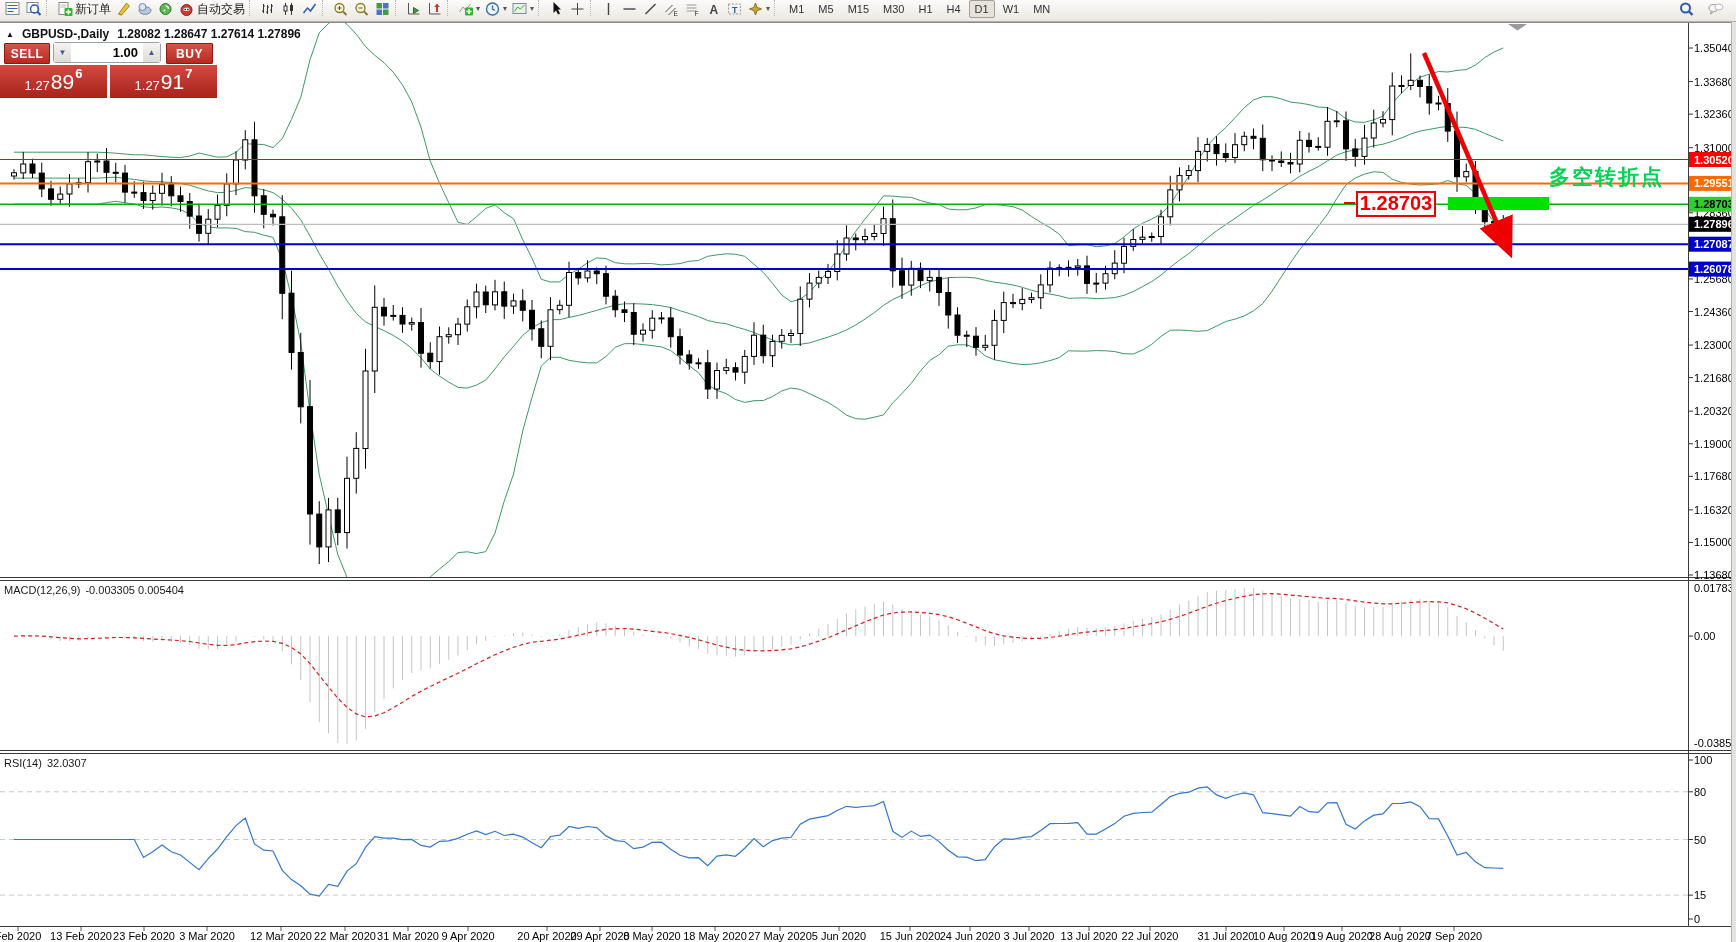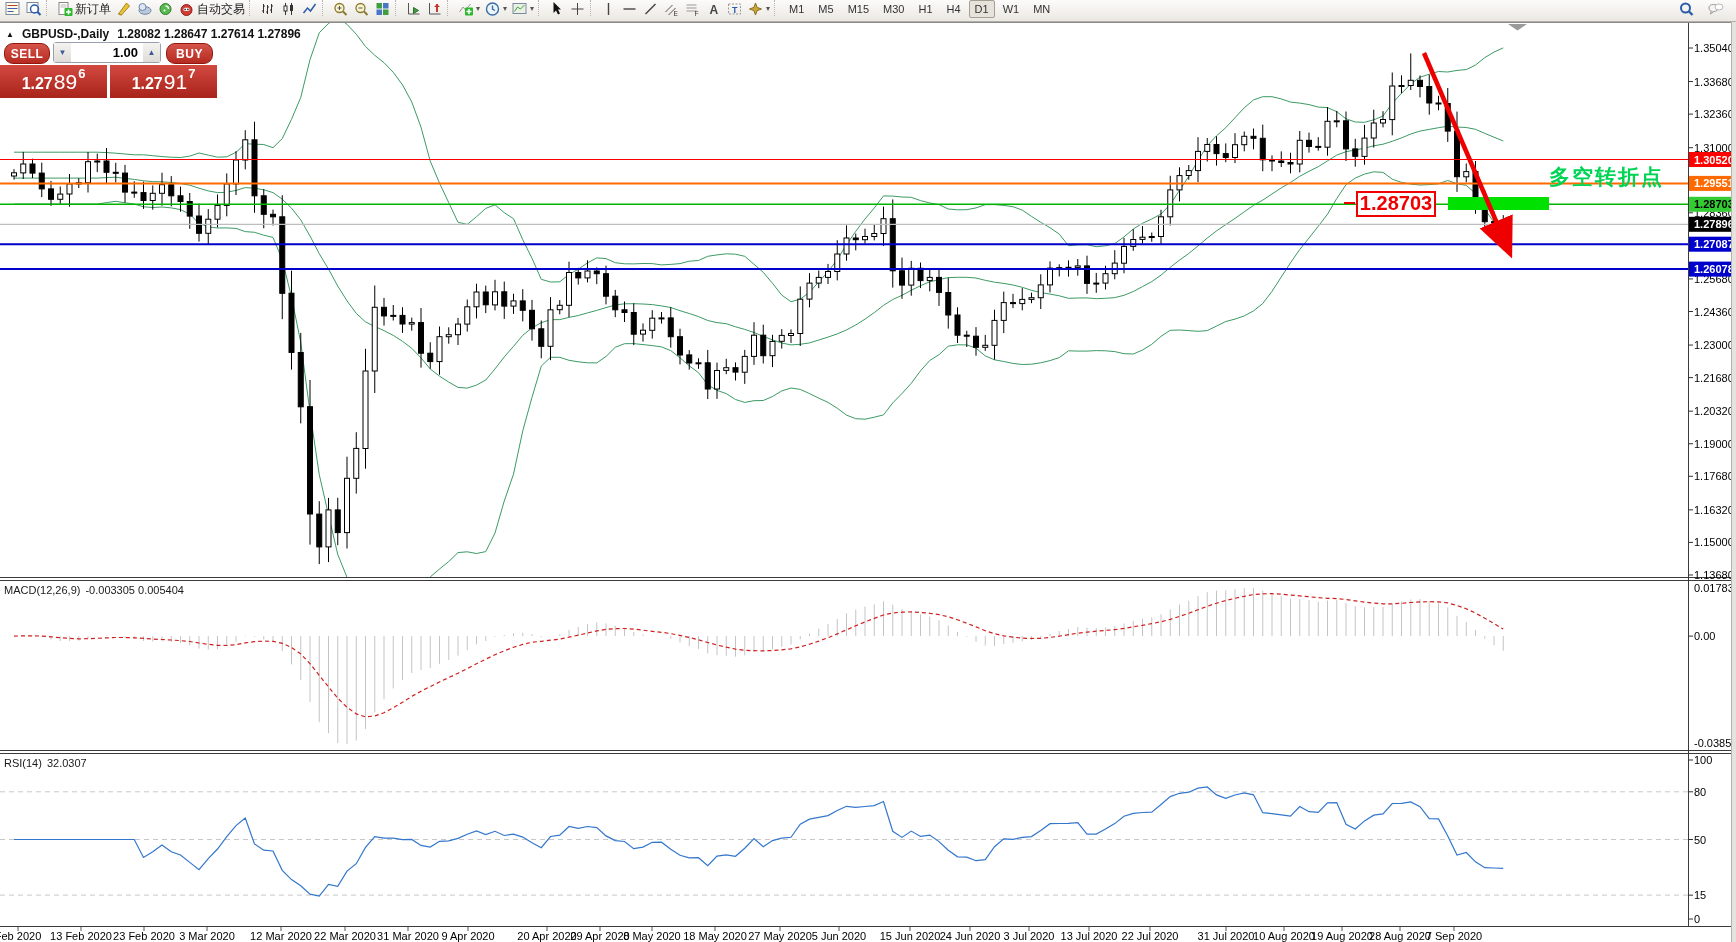--- a/index.html
+++ b/index.html
@@ -23,7 +23,7 @@
   #collapse-tri{font-size:8px;}
   #ocp{position:absolute;left:0px;top:42px;width:218px;height:56px;z-index:20;}
   .ocp-btn{position:absolute;height:19px;background:linear-gradient(#d5544a,#b62a20);
-    border:1px solid #93170f;border-radius:9px;color:#fff;font-size:12px;font-weight:bold;
+    border:1px solid #93170f;border-radius:1px;color:#fff;font-size:12px;font-weight:bold;
     display:flex;align-items:center;justify-content:center;letter-spacing:.5px;}
   #ocp-vol{position:absolute;left:53px;top:0;width:108px;height:21px;background:#fff;
     border:1px solid #97a0ac;border-radius:3px;display:flex;box-sizing:border-box;}

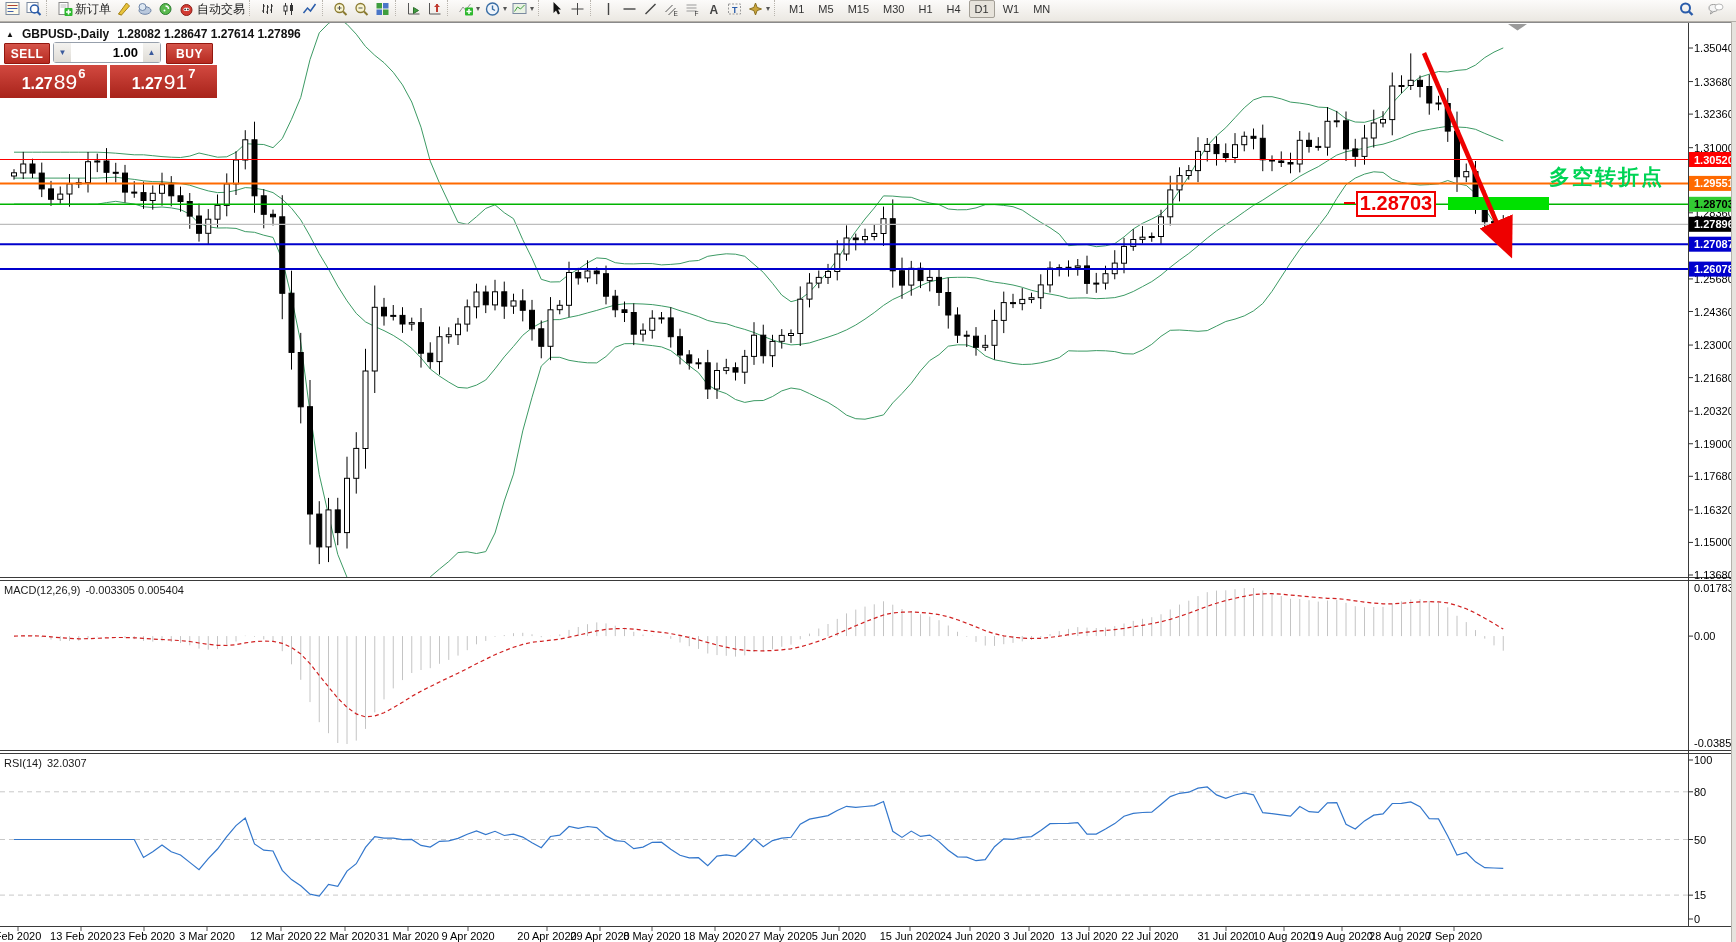--- a/index.html
+++ b/index.html
@@ -32,7 +32,7 @@
   #vol-val{flex:1;text-align:right;font-size:13px;font-weight:bold;padding:2px 5px 0 0;color:#000;}
   .px-box{position:absolute;top:23px;height:33px;background:linear-gradient(#d24940,#a8231a);
     color:#fff;display:flex;align-items:flex-end;justify-content:center;padding-bottom:2px;box-sizing:border-box;}
-  .px-small{font-size:16px;font-weight:bold;margin-bottom:3px;}
+  .px-small{font-size:13px;font-weight:normal;margin-bottom:3px;}
   .px-big{font-size:21px;font-weight:normal;line-height:28px;margin:0 1px;}
   .px-sup{font-size:13px;font-weight:bold;align-self:flex-start;margin-top:1px;}
   

